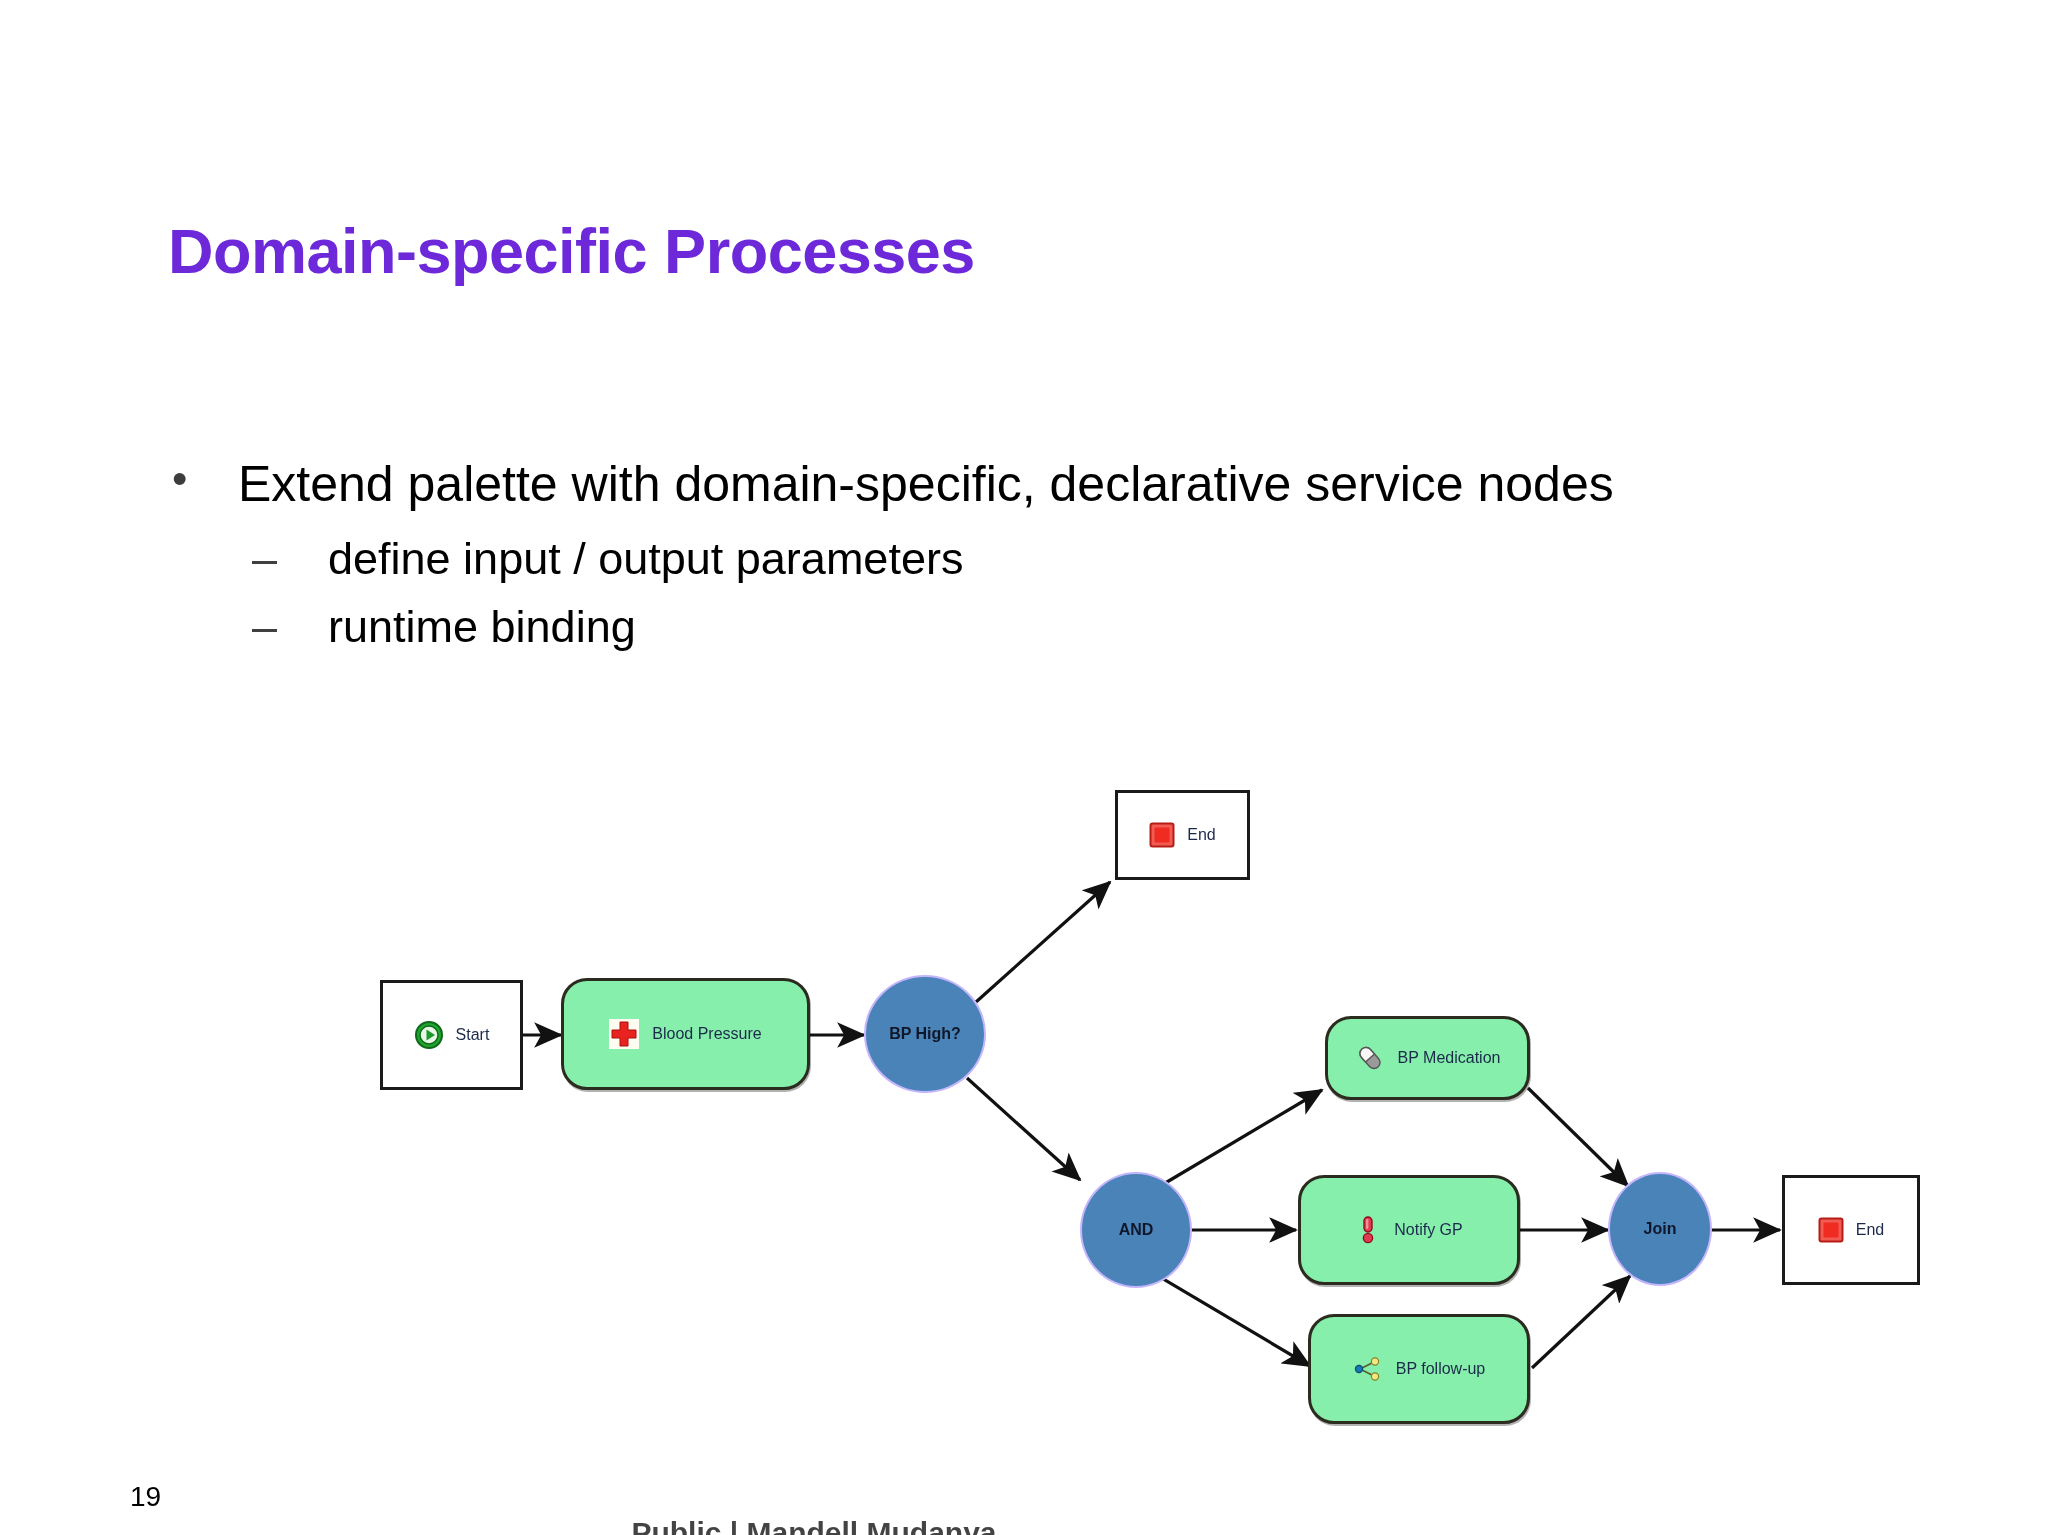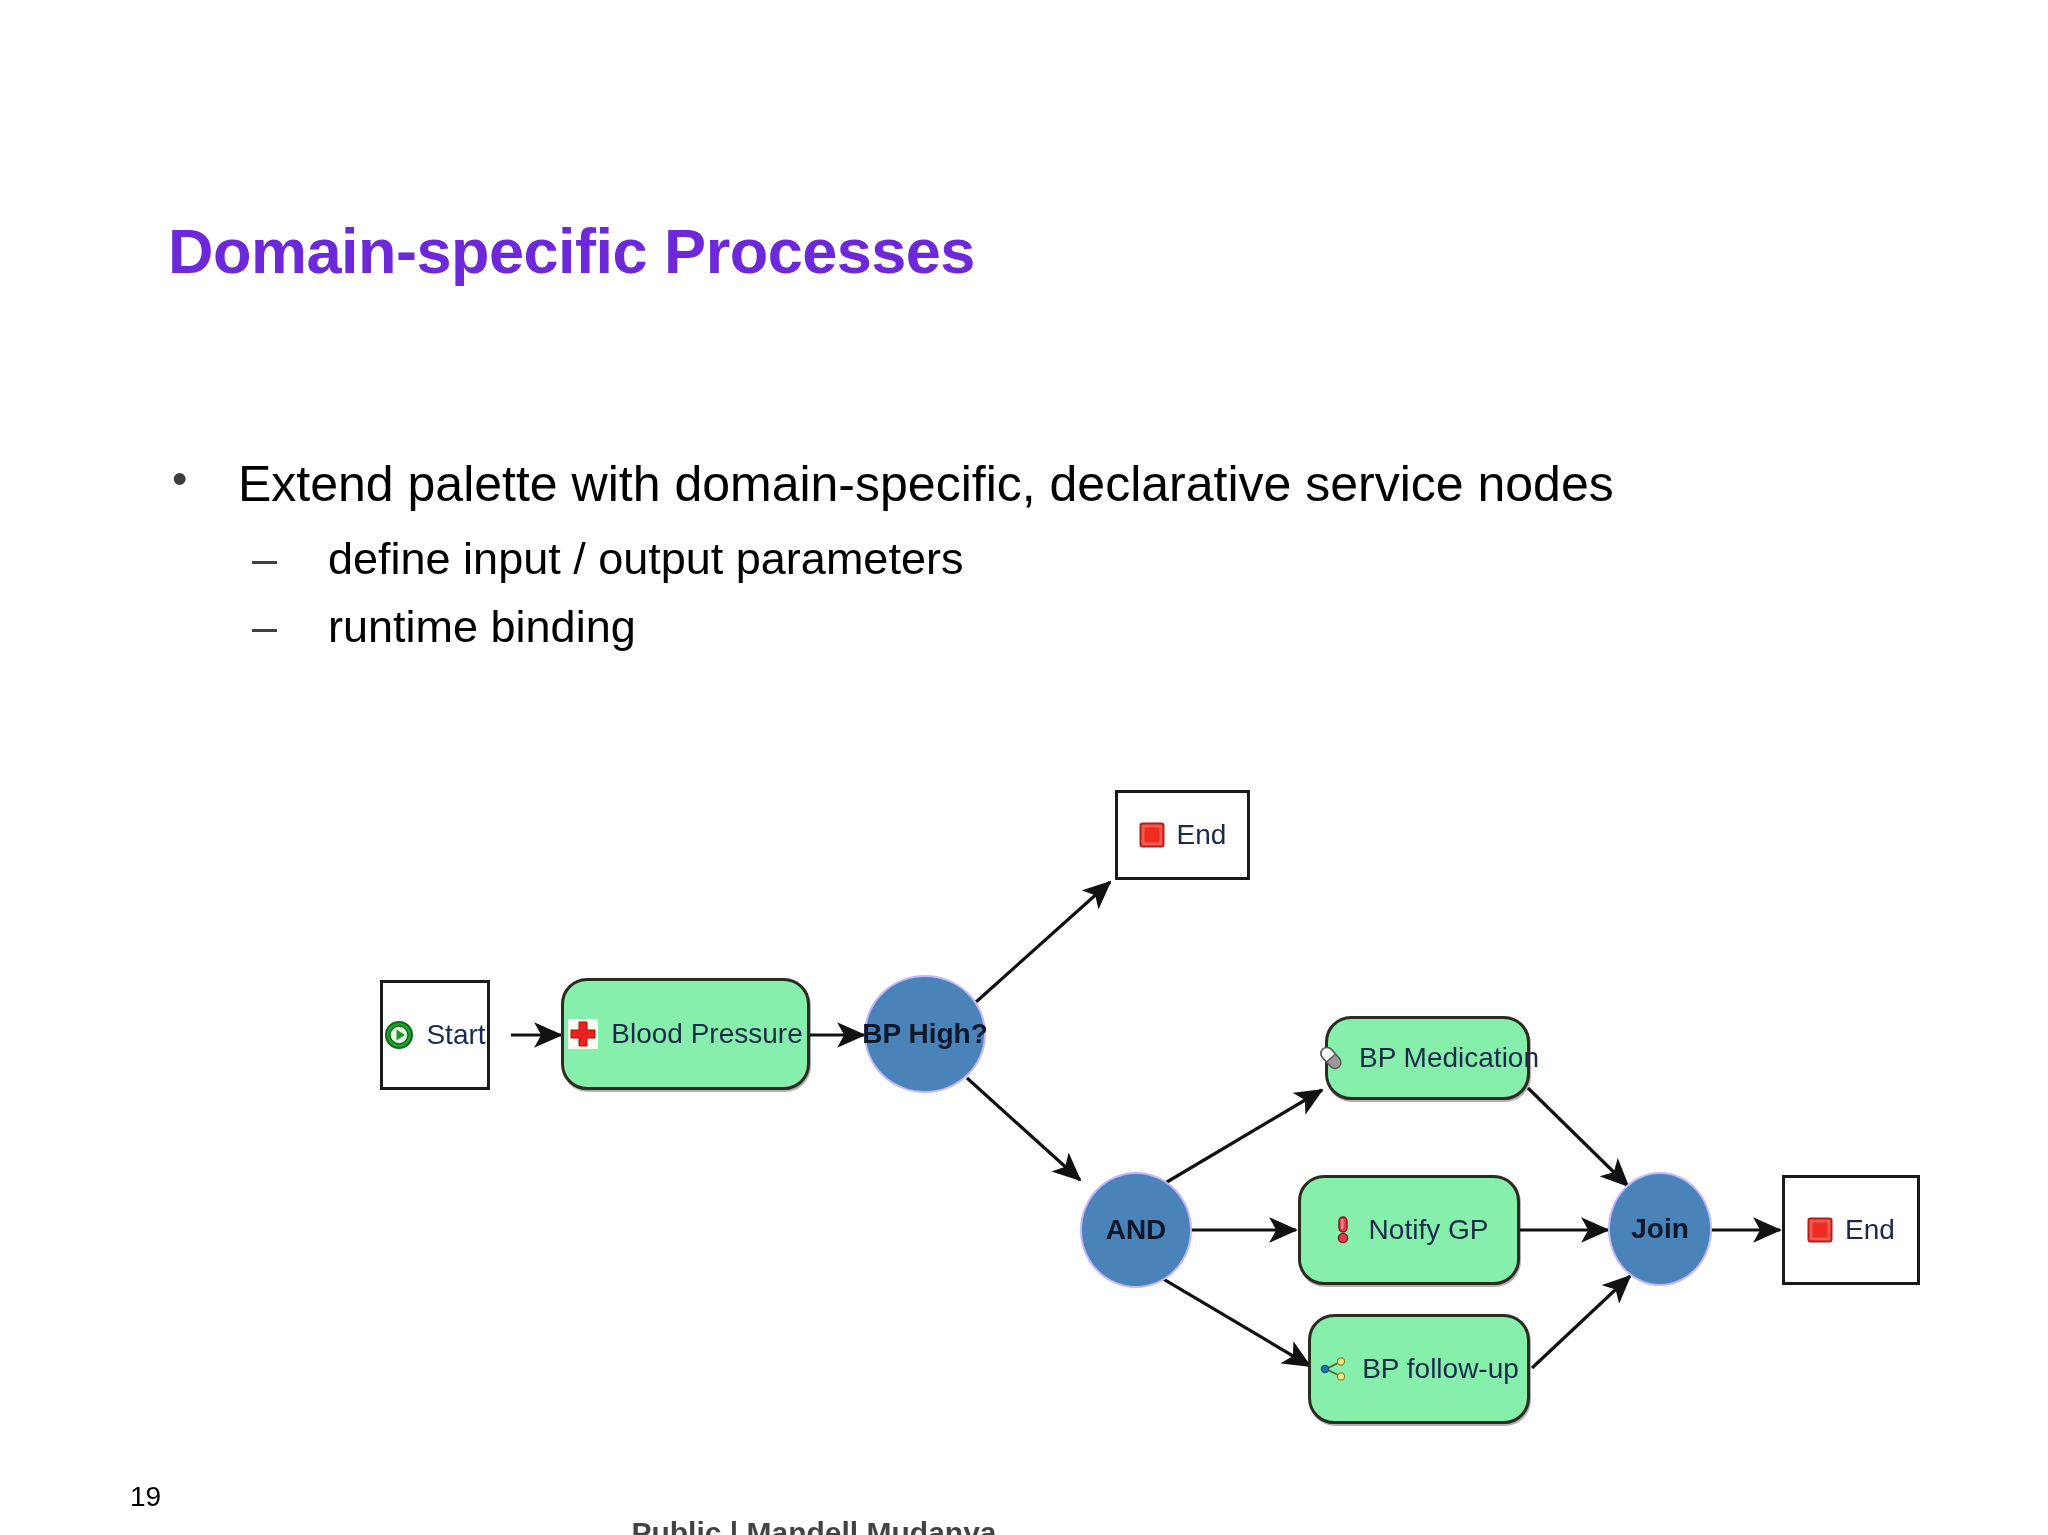--- a/index.html
+++ b/index.html
@@ -113,7 +113,7 @@
     display: flex;
     align-items: center;
     justify-content: center;
-    font-size: 28px;
+    font-size: 16px;
     color: #1b2a4a;
     white-space: nowrap;
   }

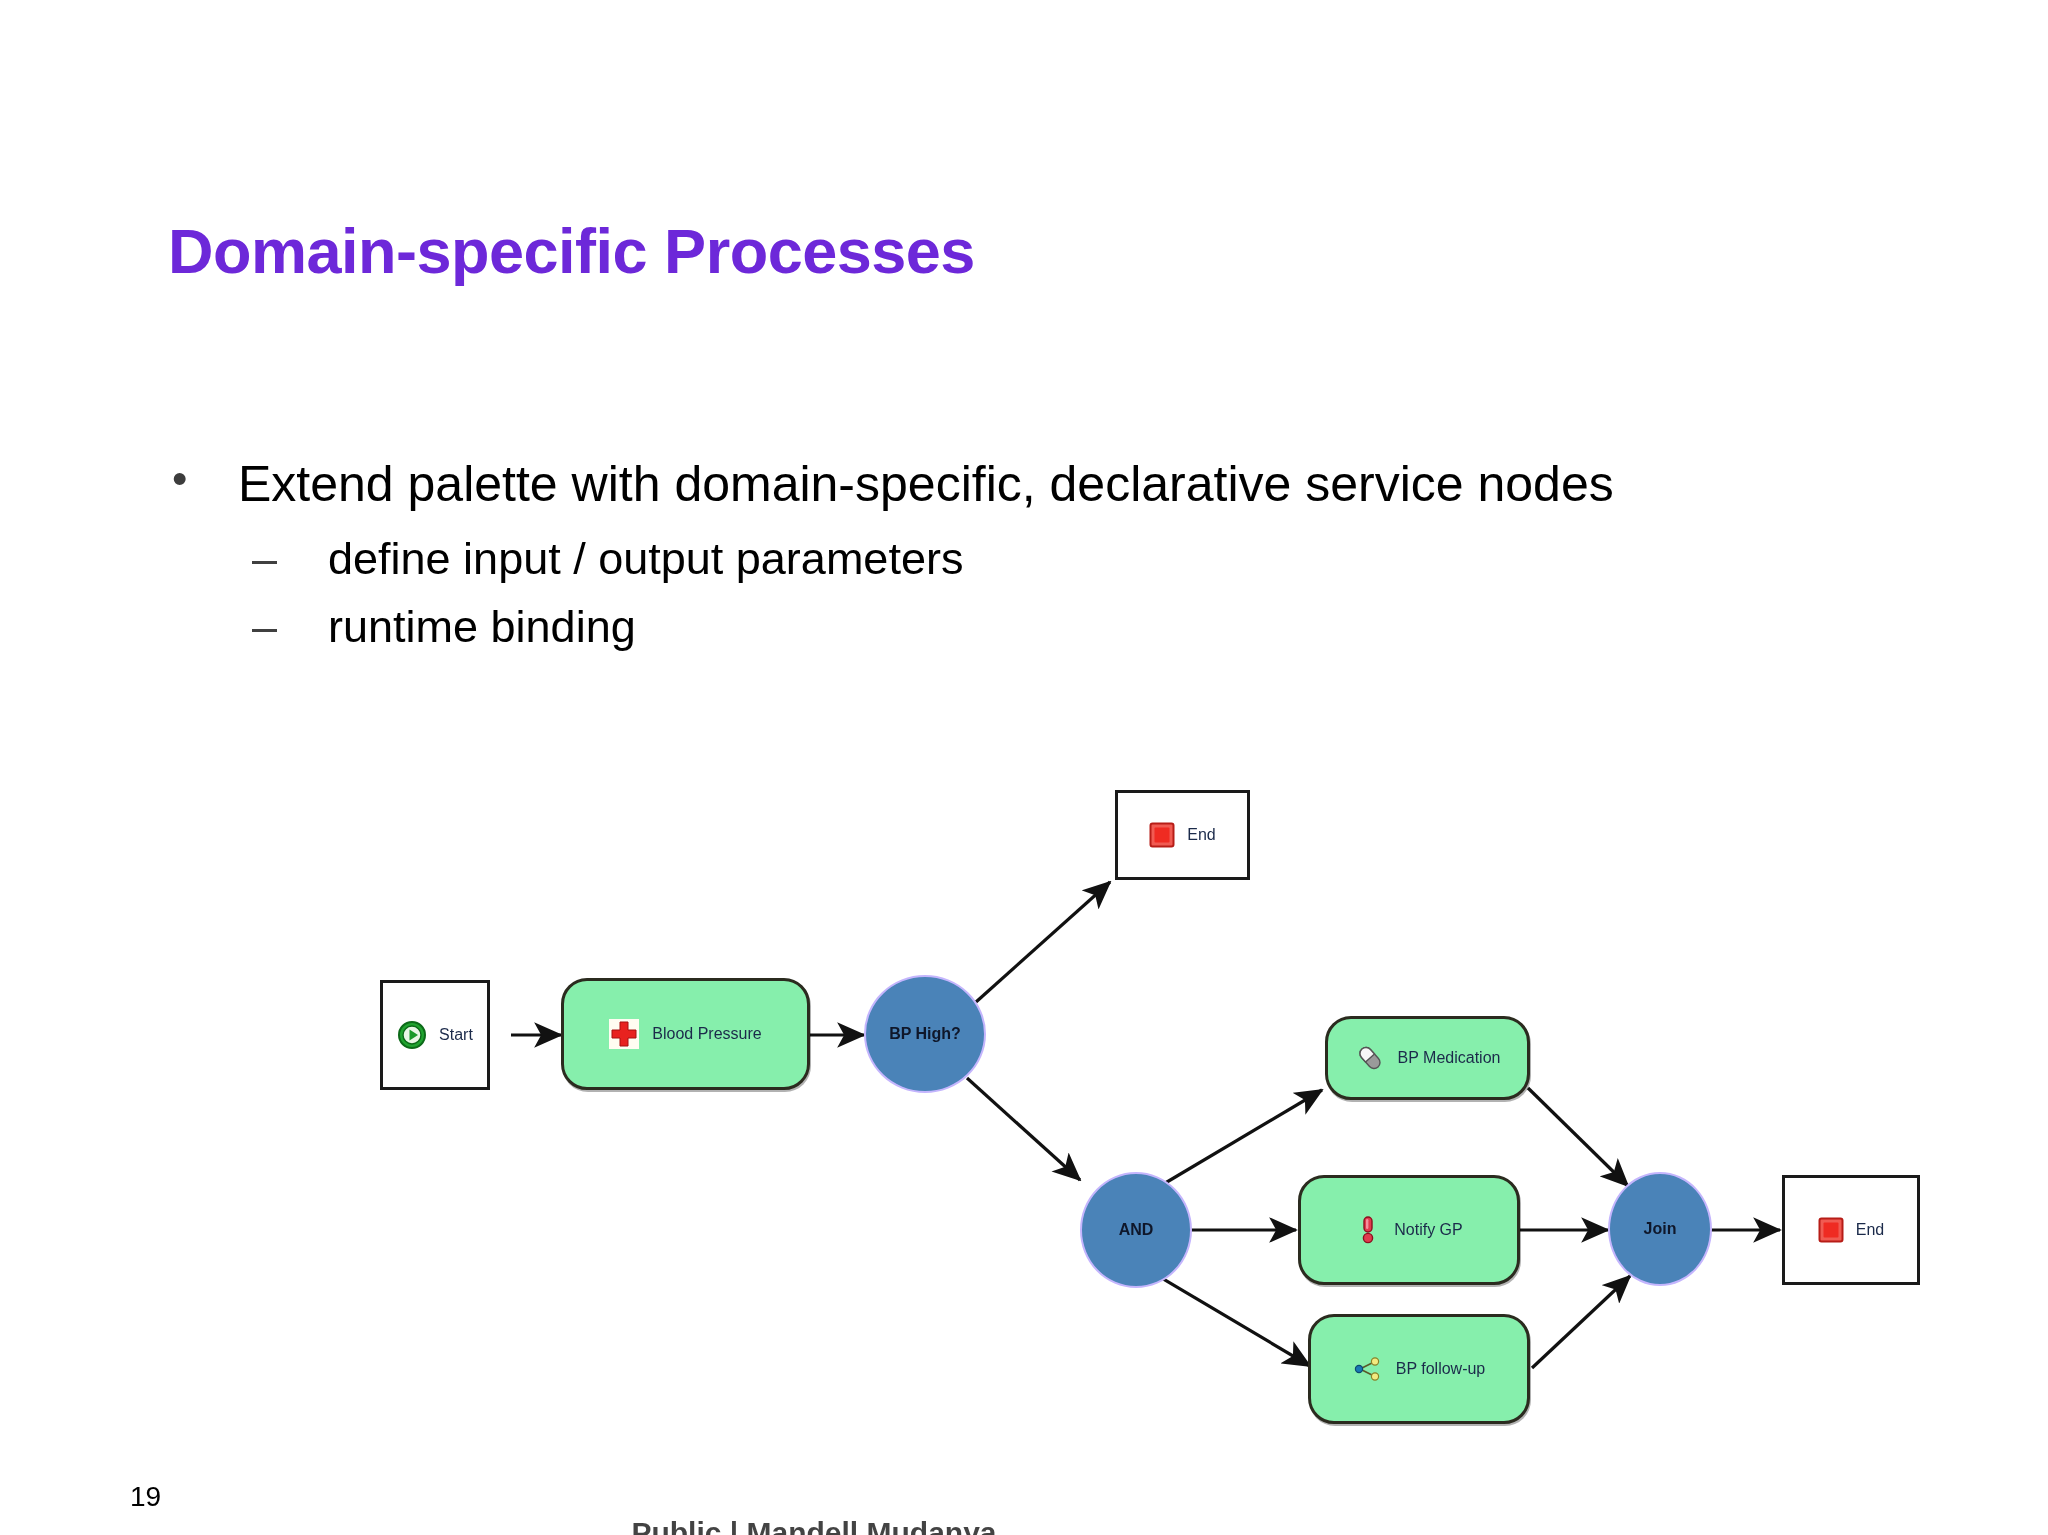--- a/index.html
+++ b/index.html
@@ -225,7 +225,7 @@
     </g>
   </svg>
 
-  <div class="node terminal" style="left:0px; top:190px; width:110px; height:110px;">
+  <div class="node terminal" style="left:0px; top:190px; width:143px; height:110px;">
     <span class="icon icon-start">
       <svg width="30" height="30" viewBox="0 0 30 30">
         <circle cx="15" cy="15" r="13" fill="#20a32f" stroke="#0c6a18" stroke-width="2"></circle>

